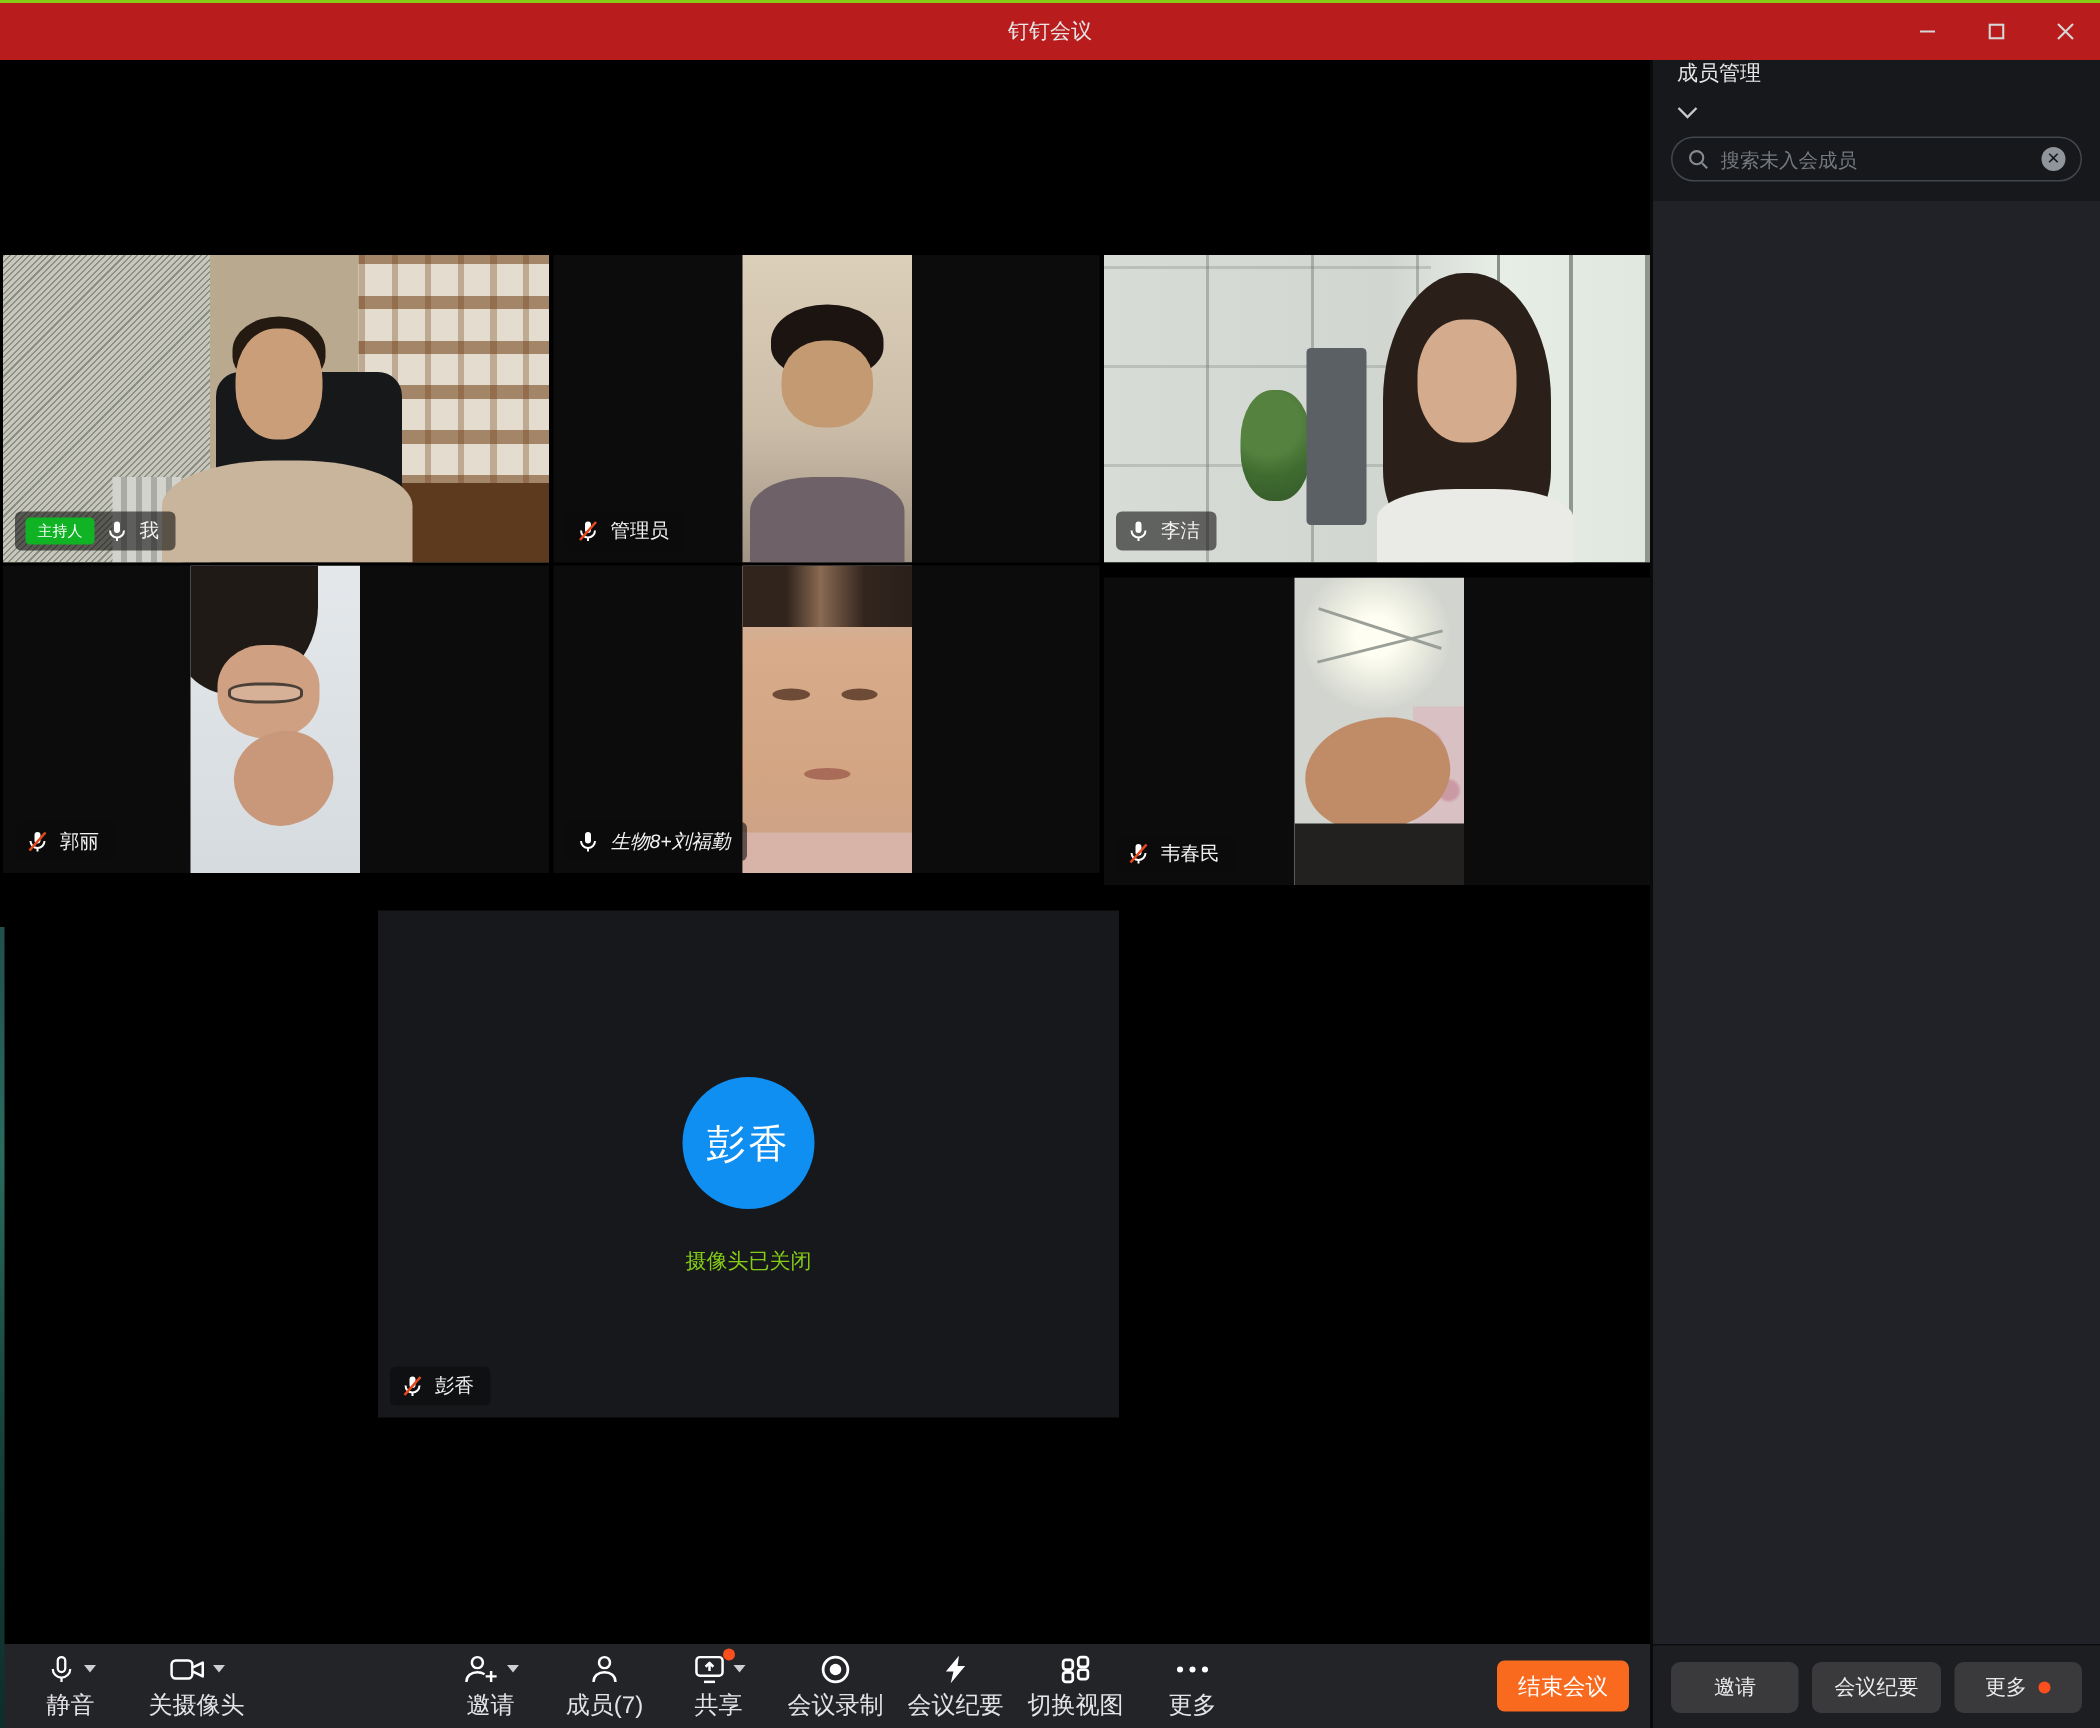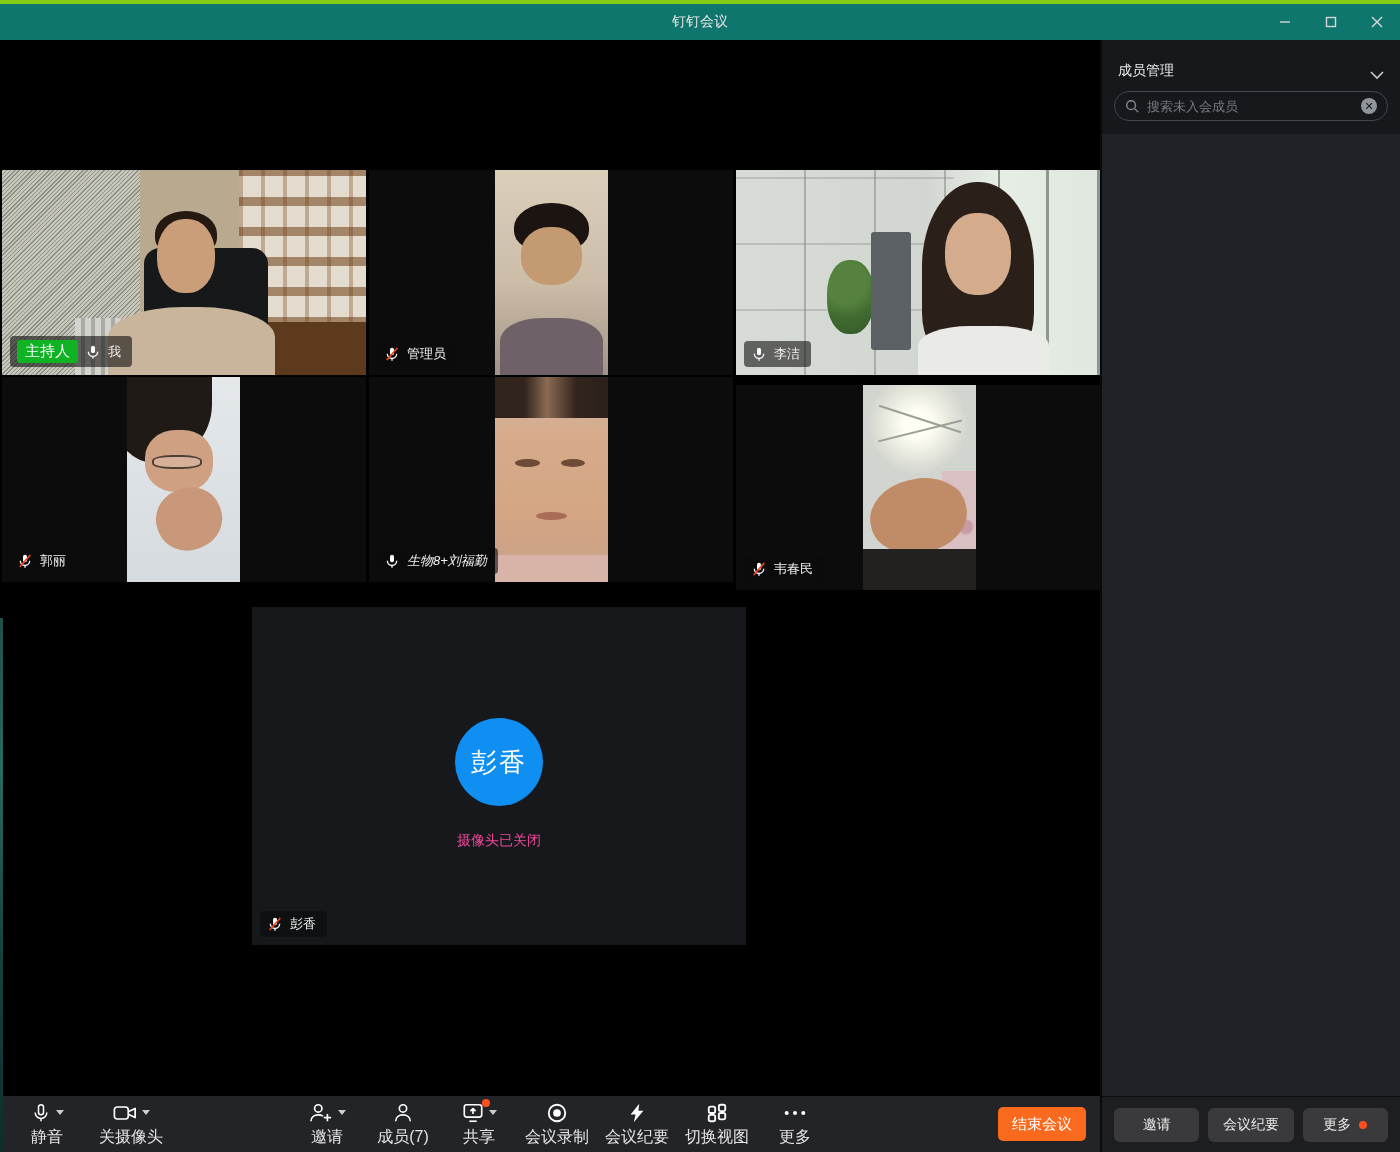--- a/index.html
+++ b/index.html
@@ -8,7 +8,7 @@
   body { position:relative; color:#e8e8e8; }
 
   
-  .titlebar { height:40px; background:#0f766e; border-top:4px solid #84cc16;
+  .titlebar { height:40px; background:#b91c1c; border-top:2px solid #84cc16;
               display:flex; align-items:center; position:relative; }
   .win-title { position:absolute; left:0; right:0; text-align:center; font-size:14px; color:#e6e6e6; }
   .win-controls { margin-left:auto; display:flex; height:100%; z-index:2; }

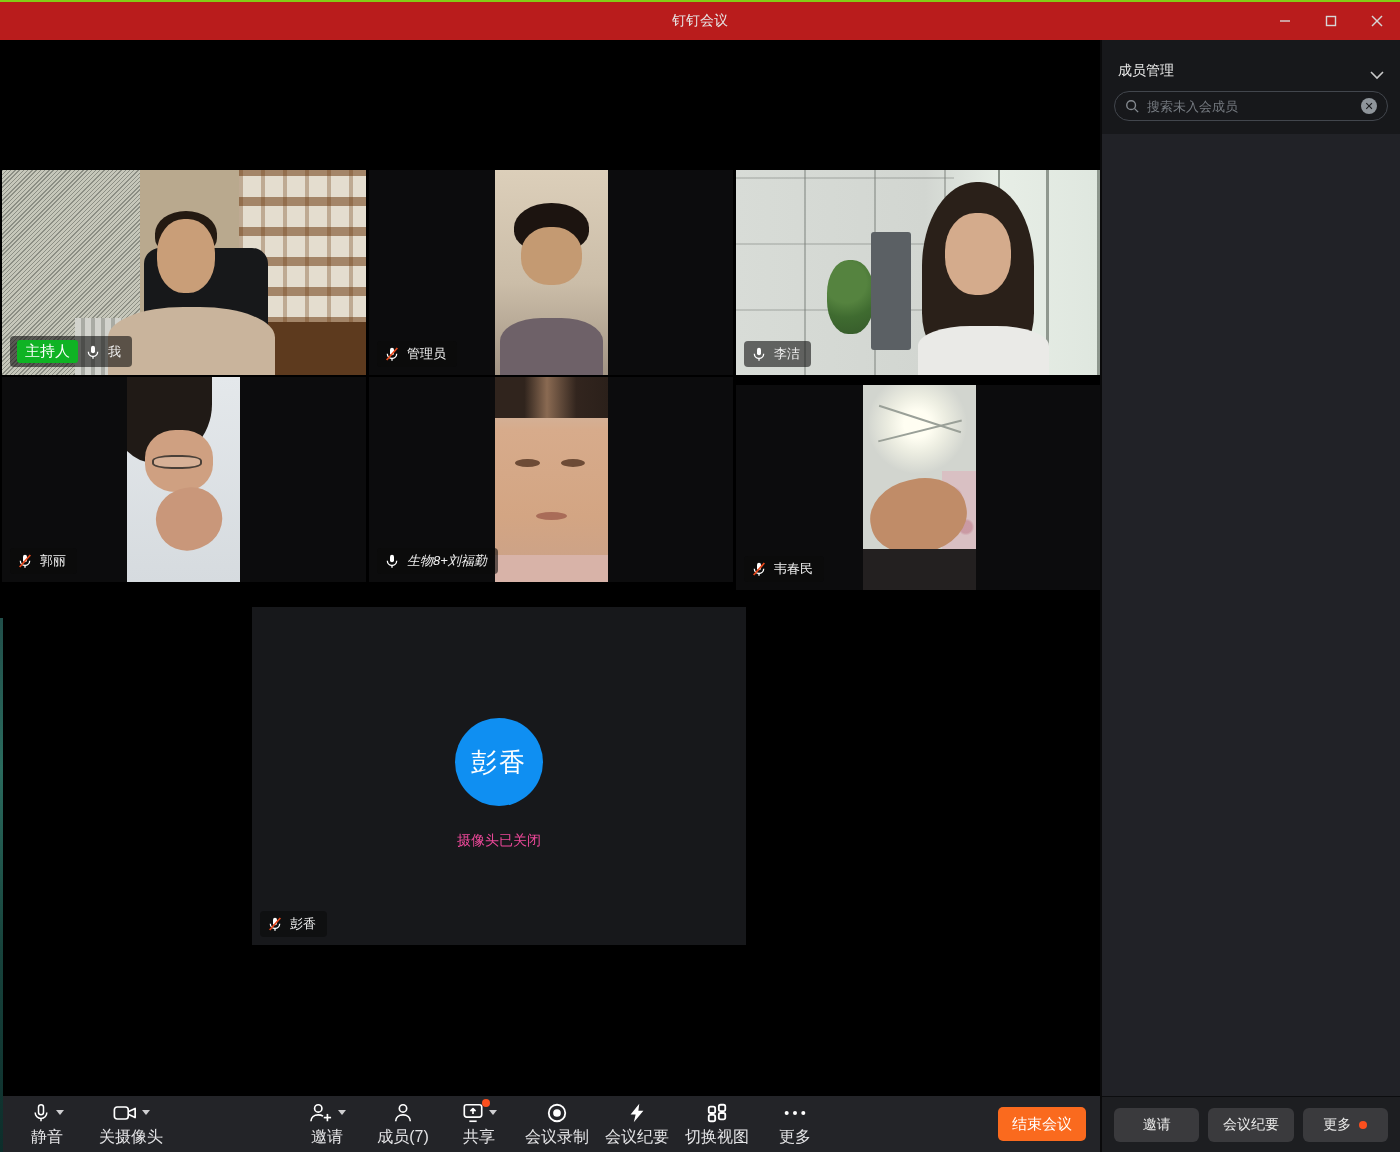--- a/index.html
+++ b/index.html
@@ -140,7 +140,7 @@
   
   .sidebar { width:300px; display:flex; flex-direction:column; background:#212227; border-left:2px solid #0a0a0b; }
   .sb-top { background:#17181b; }
-  .sb-header { height:40px; display:flex; align-items:flex-end; justify-content:space-between; padding:0 16px; font-size:14px; }
+  .sb-header { height:40px; display:flex; align-items:flex-start; justify-content:space-between; padding:0 16px; font-size:14px;flex-direction:column; }
   .sb-search { margin:11px 12px 13px; height:30px; border:1px solid #42464d; border-radius:16px;
                display:flex; align-items:center; padding:0 10px; gap:8px; }
   .sb-search input { flex:1; background:transparent; border:none; outline:none; color:#ddd;

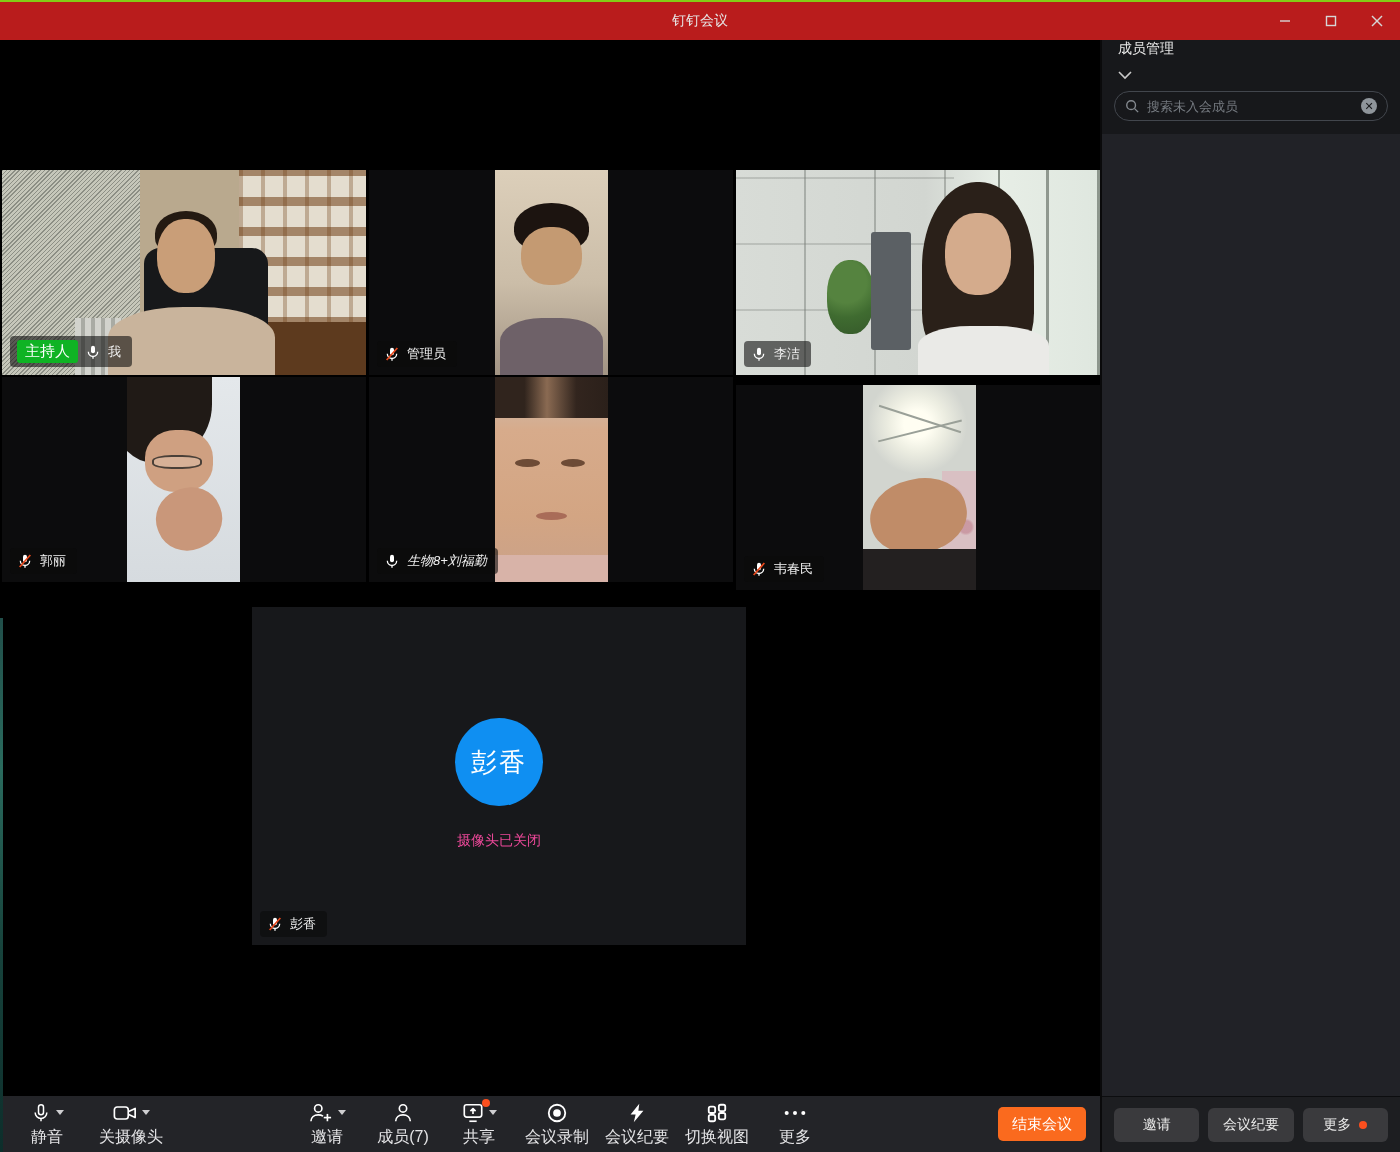--- a/index.html
+++ b/index.html
@@ -111,7 +111,7 @@
   .pill { position:absolute; left:8px; bottom:8px; display:flex; align-items:center; gap:7px;
           background:rgba(10,10,10,.58); border-radius:4px; padding:4px 11px 4px 7px;
           font-size:13px; color:#f2f2f2; z-index:3; }
-  .host-badge { background:#0fb324; color:#fff; border-radius:3px; padding:2px 8px; font-size:15px; }
+  .host-badge { background:#0fb324; color:#fff; border-radius:3px; padding:2px 8px; font-size:10px; }
   .micwrap { position:relative; width:16px; height:16px; flex:none; }
   .micwrap svg { position:absolute; inset:0; }
 

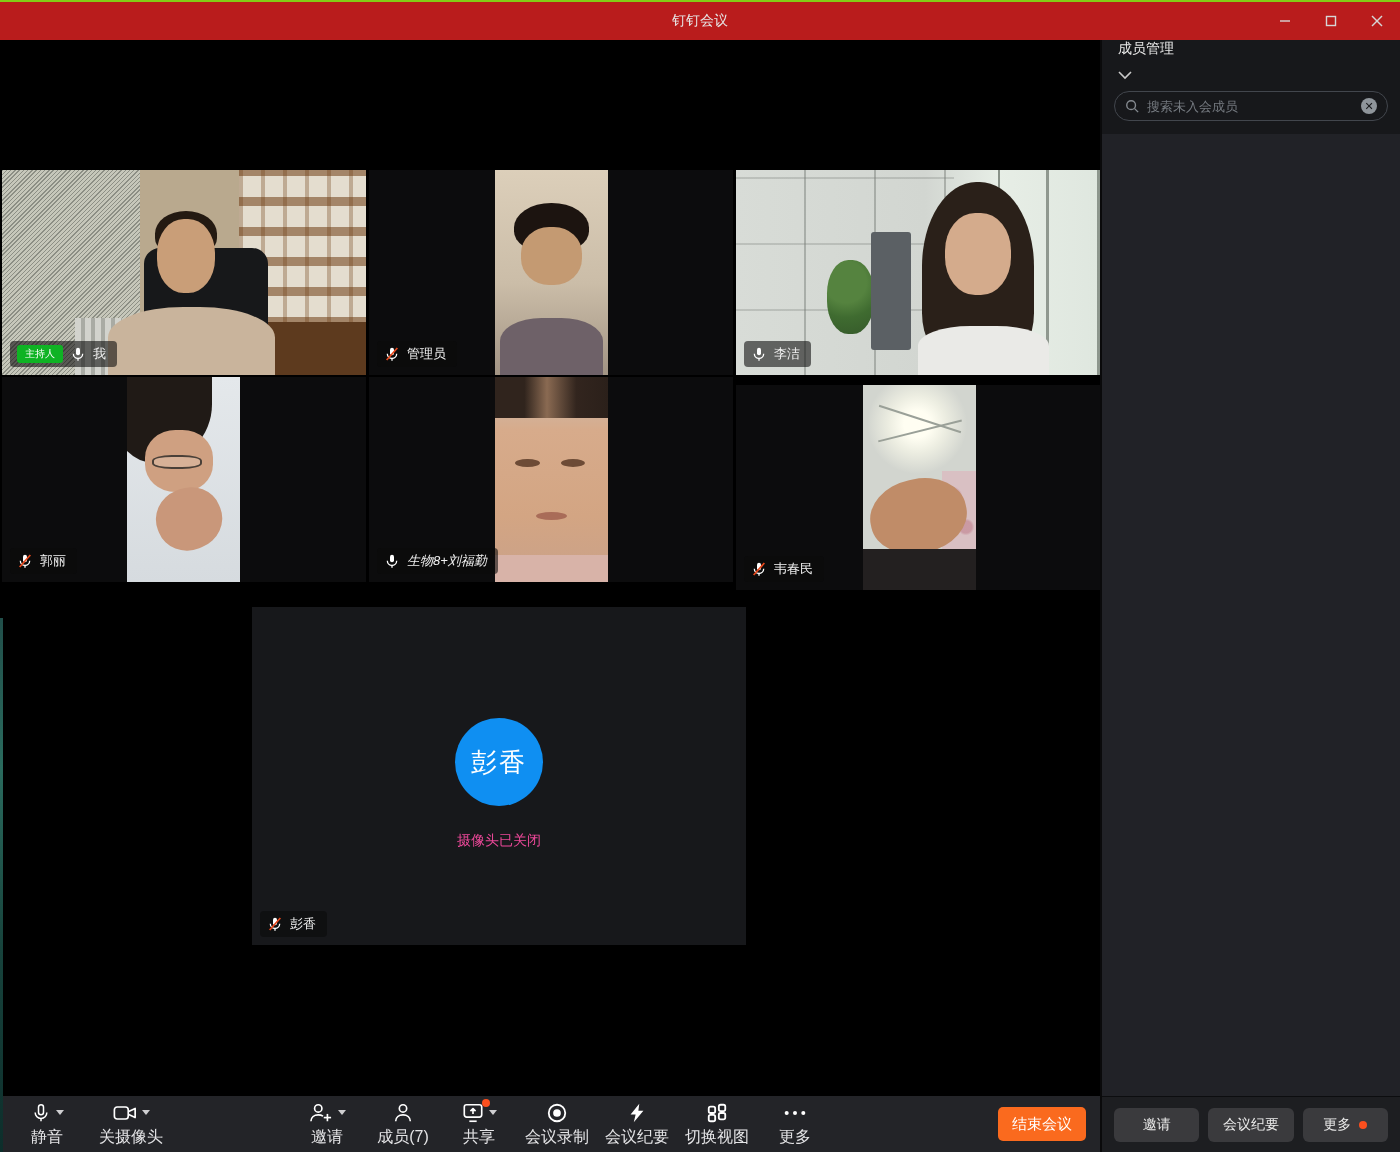--- a/index.html
+++ b/index.html
@@ -121,7 +121,7 @@
   .avatar { margin-top:111px; width:88px; height:88px; border-radius:50%; background:#0f8ff2;
             display:flex; align-items:center; justify-content:center;
             color:#fff; font-size:26px; letter-spacing:2px; }
-  .cam-off-text { margin-top:26px; font-size:14px; color:#ec4899; }
+  .cam-off-text { margin-top:26px; font-size:14px; color:#84cc16; }
 
   
   .toolbar { height:56px; background:#232428; display:flex; align-items:center; padding:0 12px; flex:none; }

